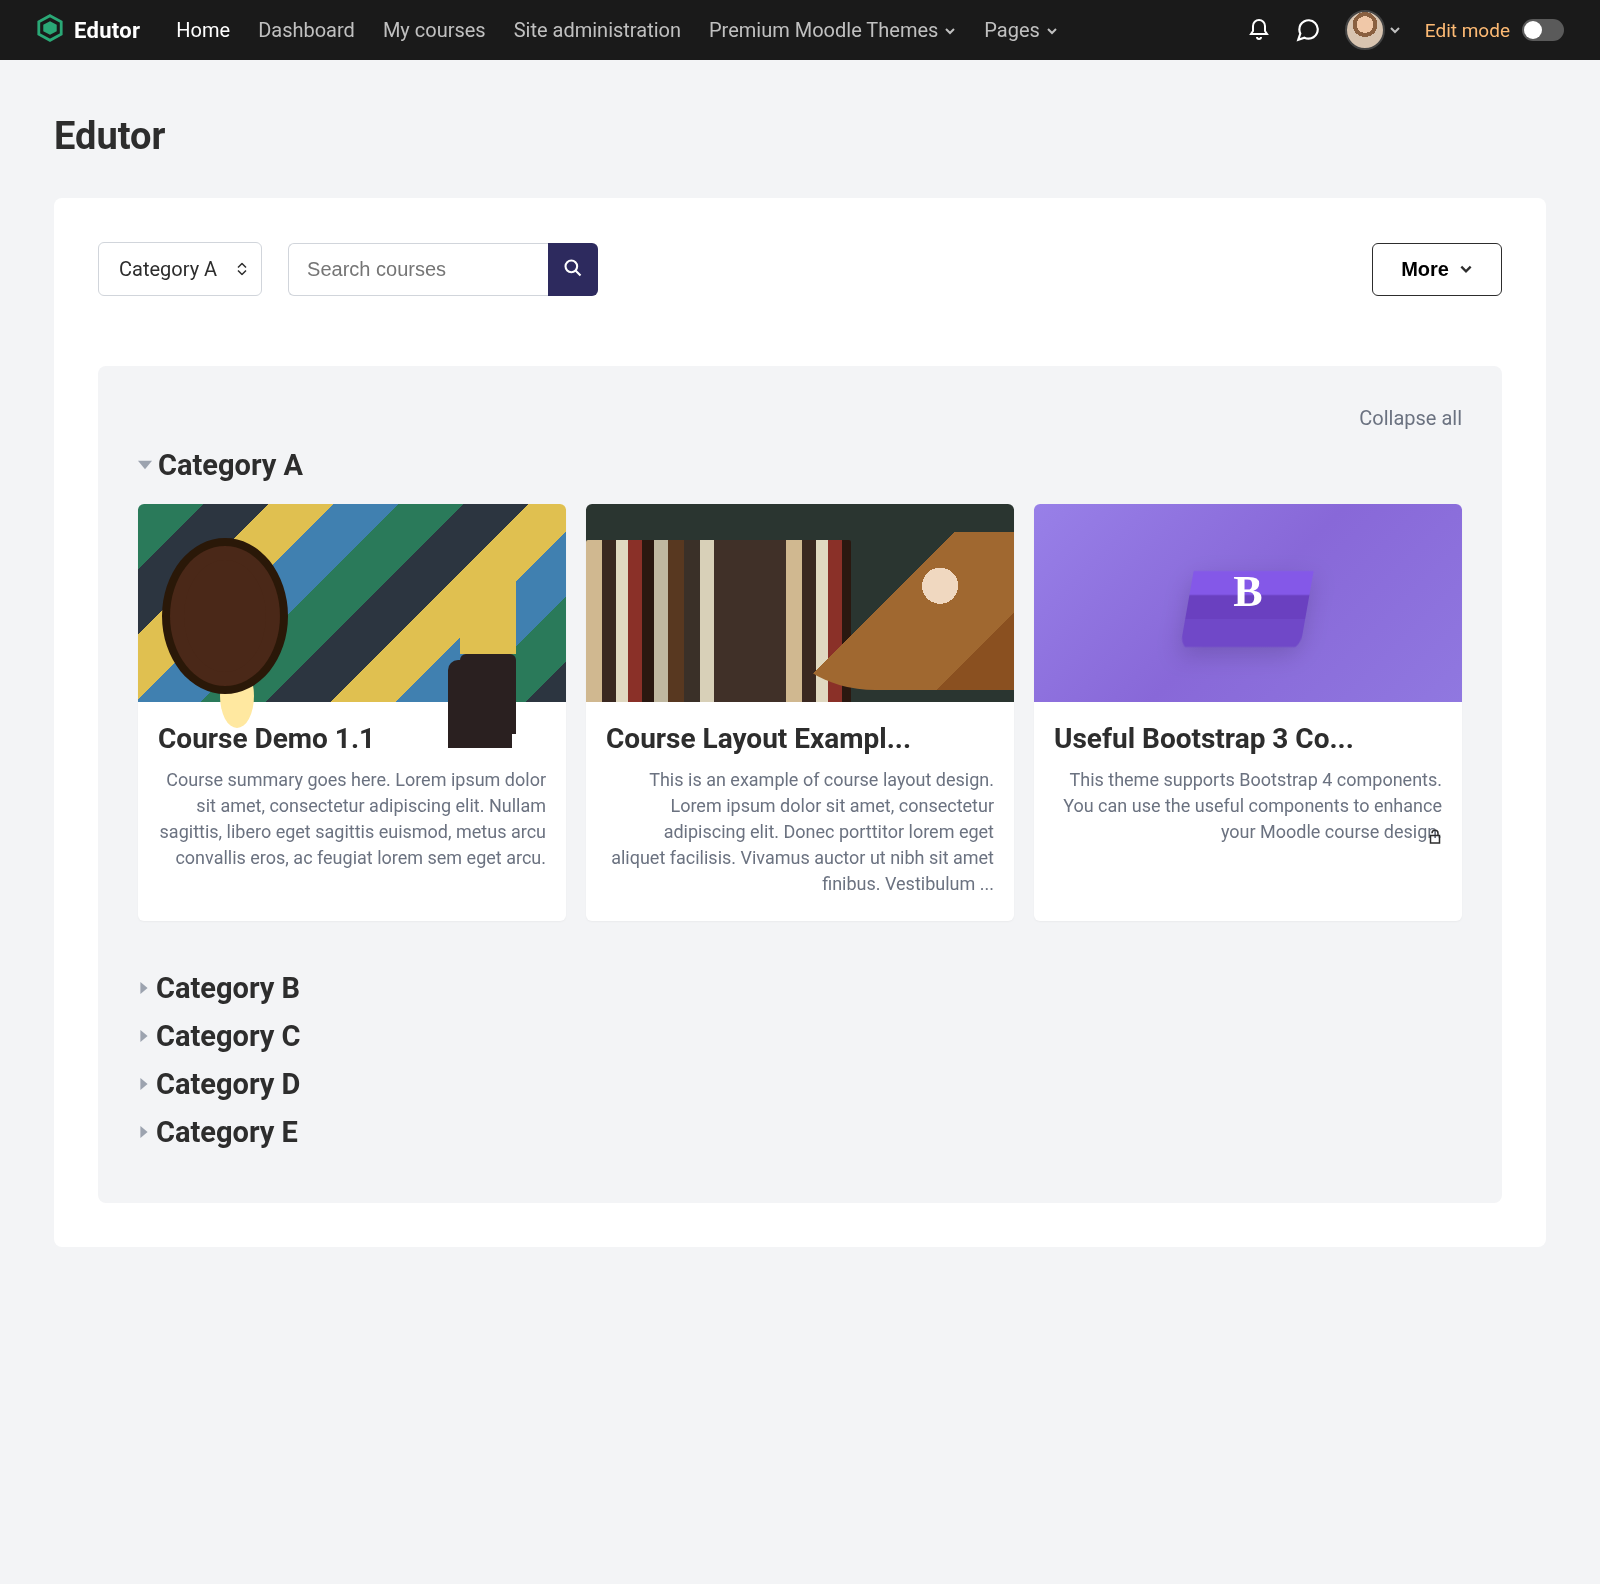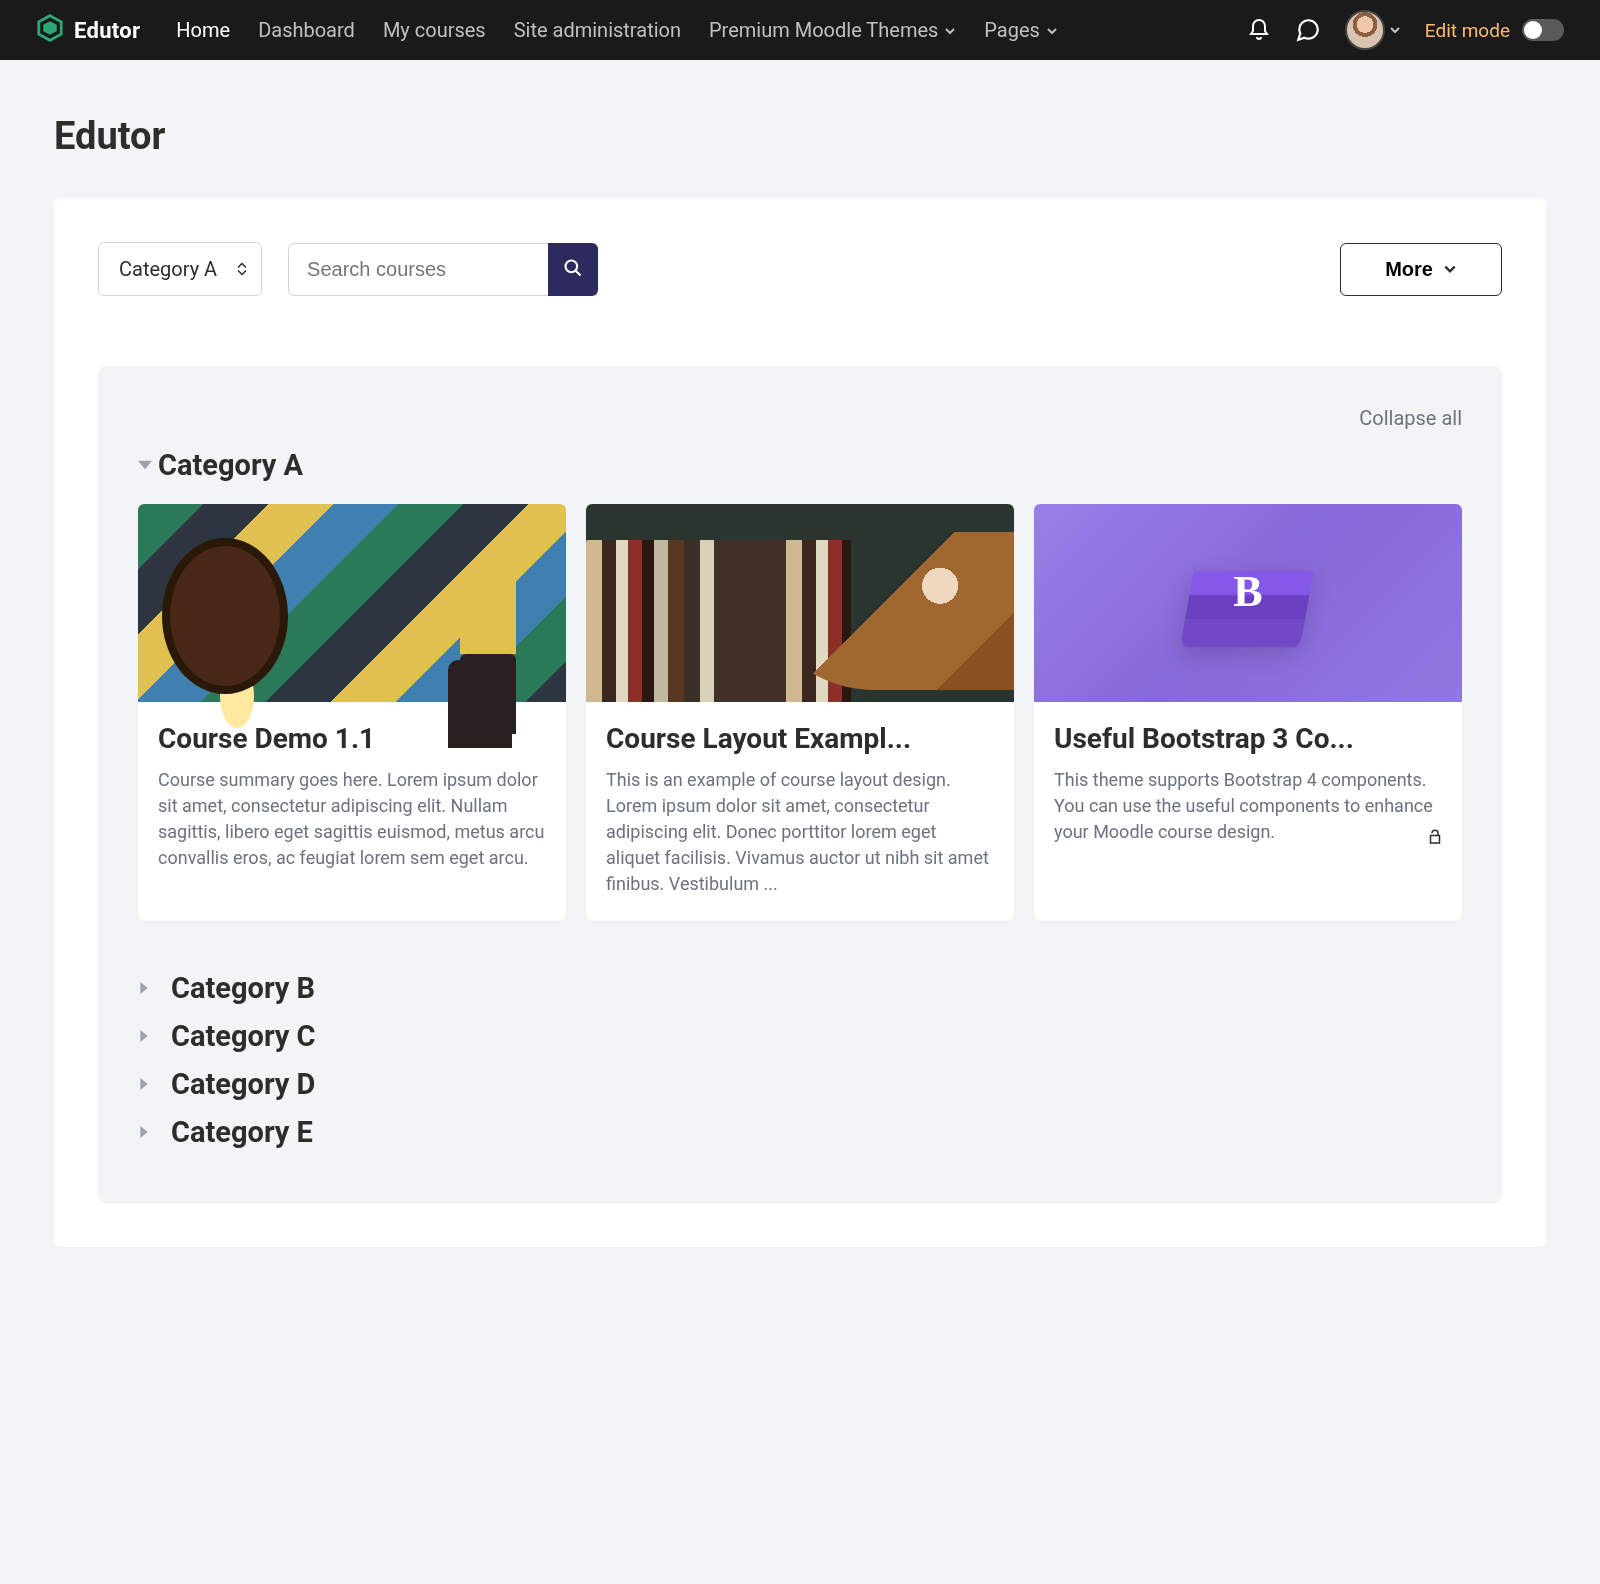--- a/index.html
+++ b/index.html
@@ -72,7 +72,7 @@
 .spacer { flex: 1; }
 .more-btn {
   border: 1px solid #2d2d2d; border-radius: 6px; background: #fff;
-  padding: 14px 44px; font-size: 20px; font-weight: 600; cursor: pointer;
+  padding: 14px 28px; font-size: 20px; font-weight: 600; cursor: pointer;
   display: flex; align-items: center; gap: 10px;
 }
 .category-panel {

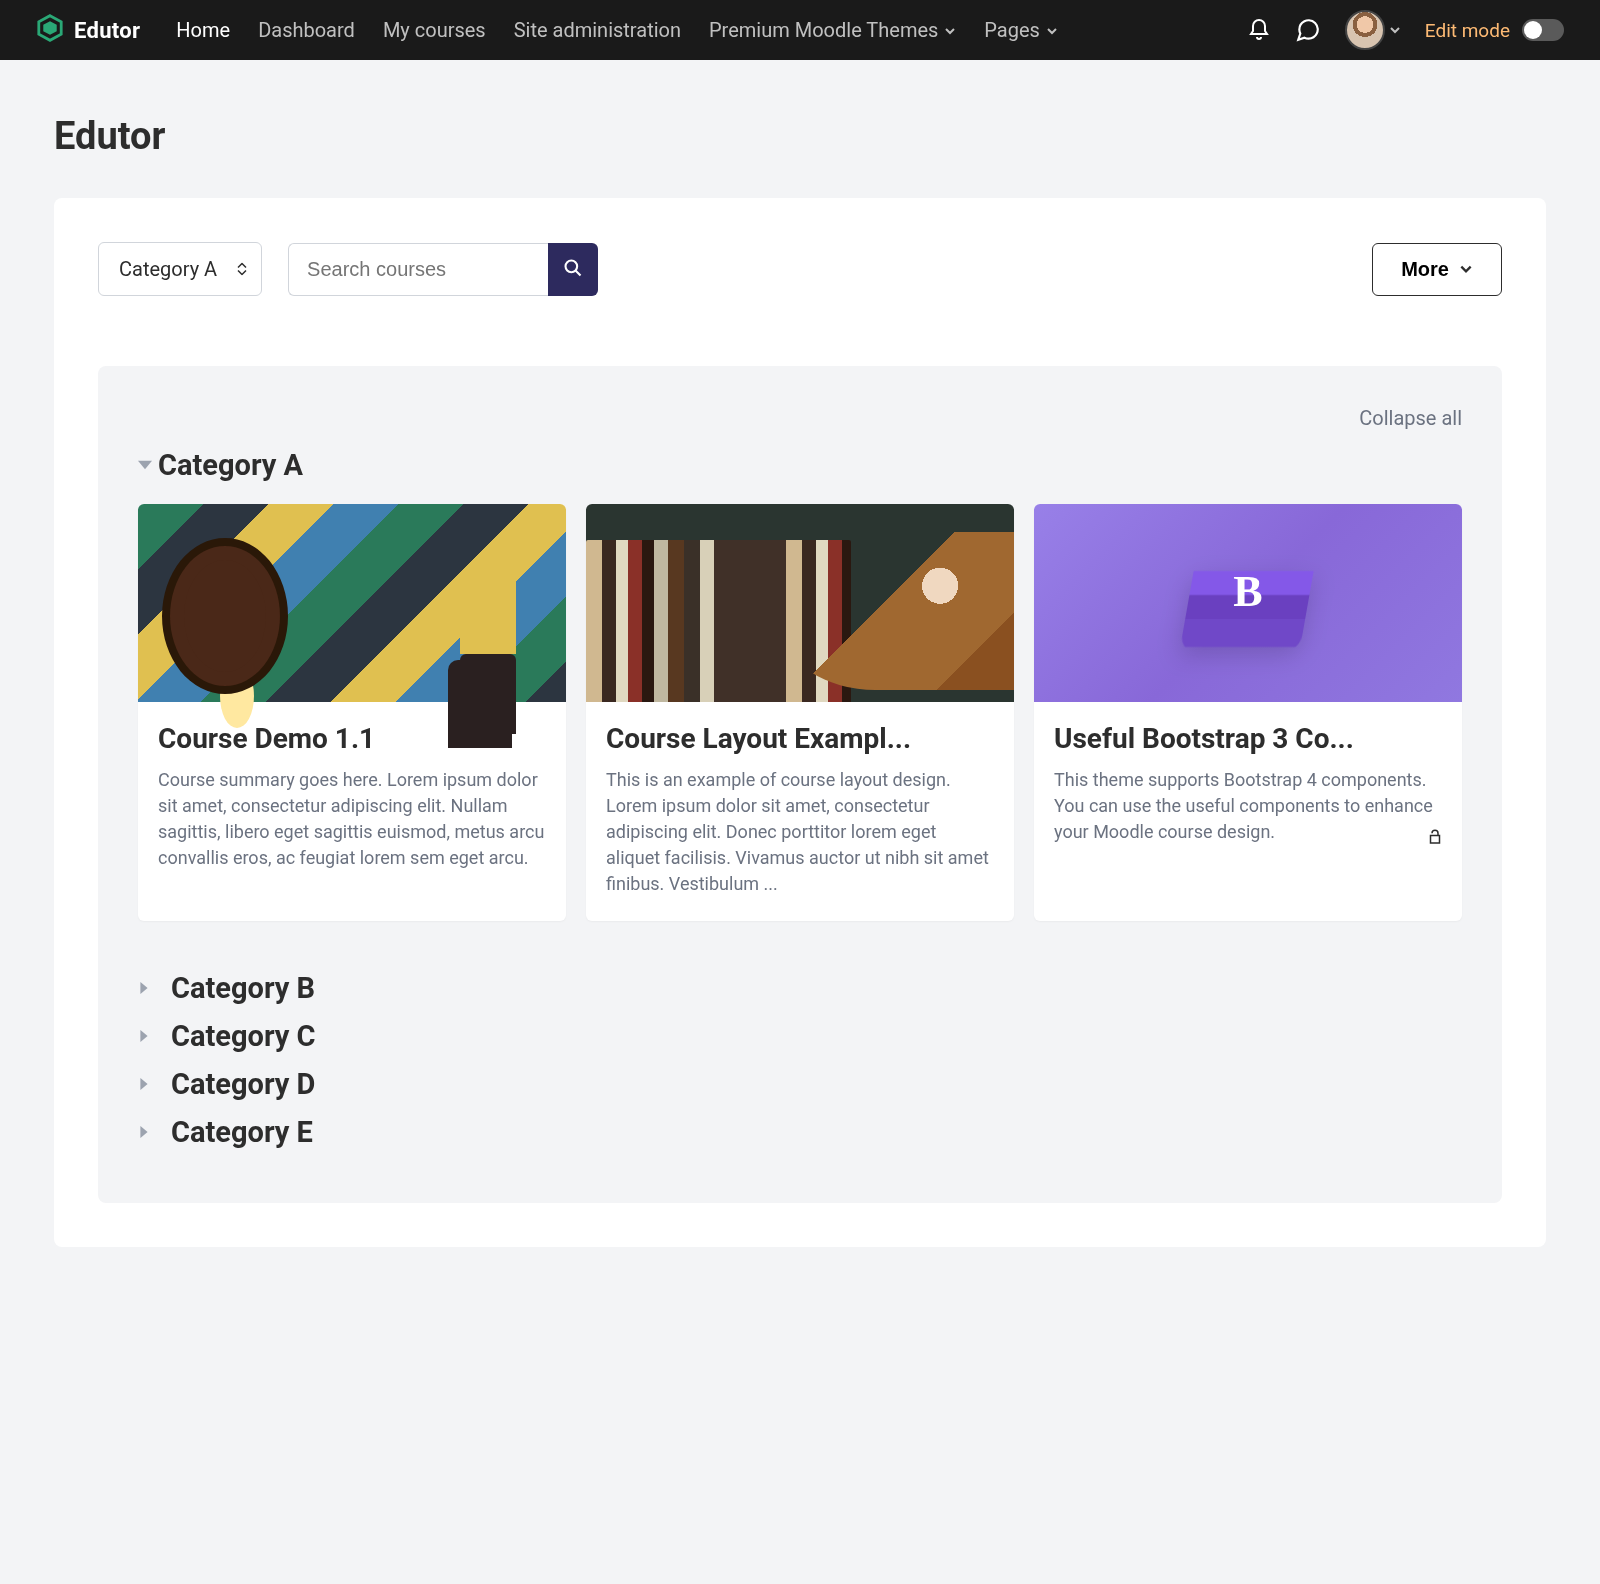--- a/index.html
+++ b/index.html
@@ -95,7 +95,7 @@
   font-size: 28px; font-weight: 700; color: #2d2d2d; margin-bottom: 12px;
   white-space: nowrap; overflow: hidden; text-overflow: ellipsis;
 }
-.course-desc { font-size: 18px; color: #6b7280; line-height: 1.45; }
+.course-desc { font-size: 18px; color: #6b7280; line-height: 1.45; text-align: right; }
 .lock-icon { position: absolute; bottom: 18px; right: 18px; }
 .collapsed-cat {
   display: flex; align-items: center; gap: 21px; font-size: 29px; font-weight: 700;

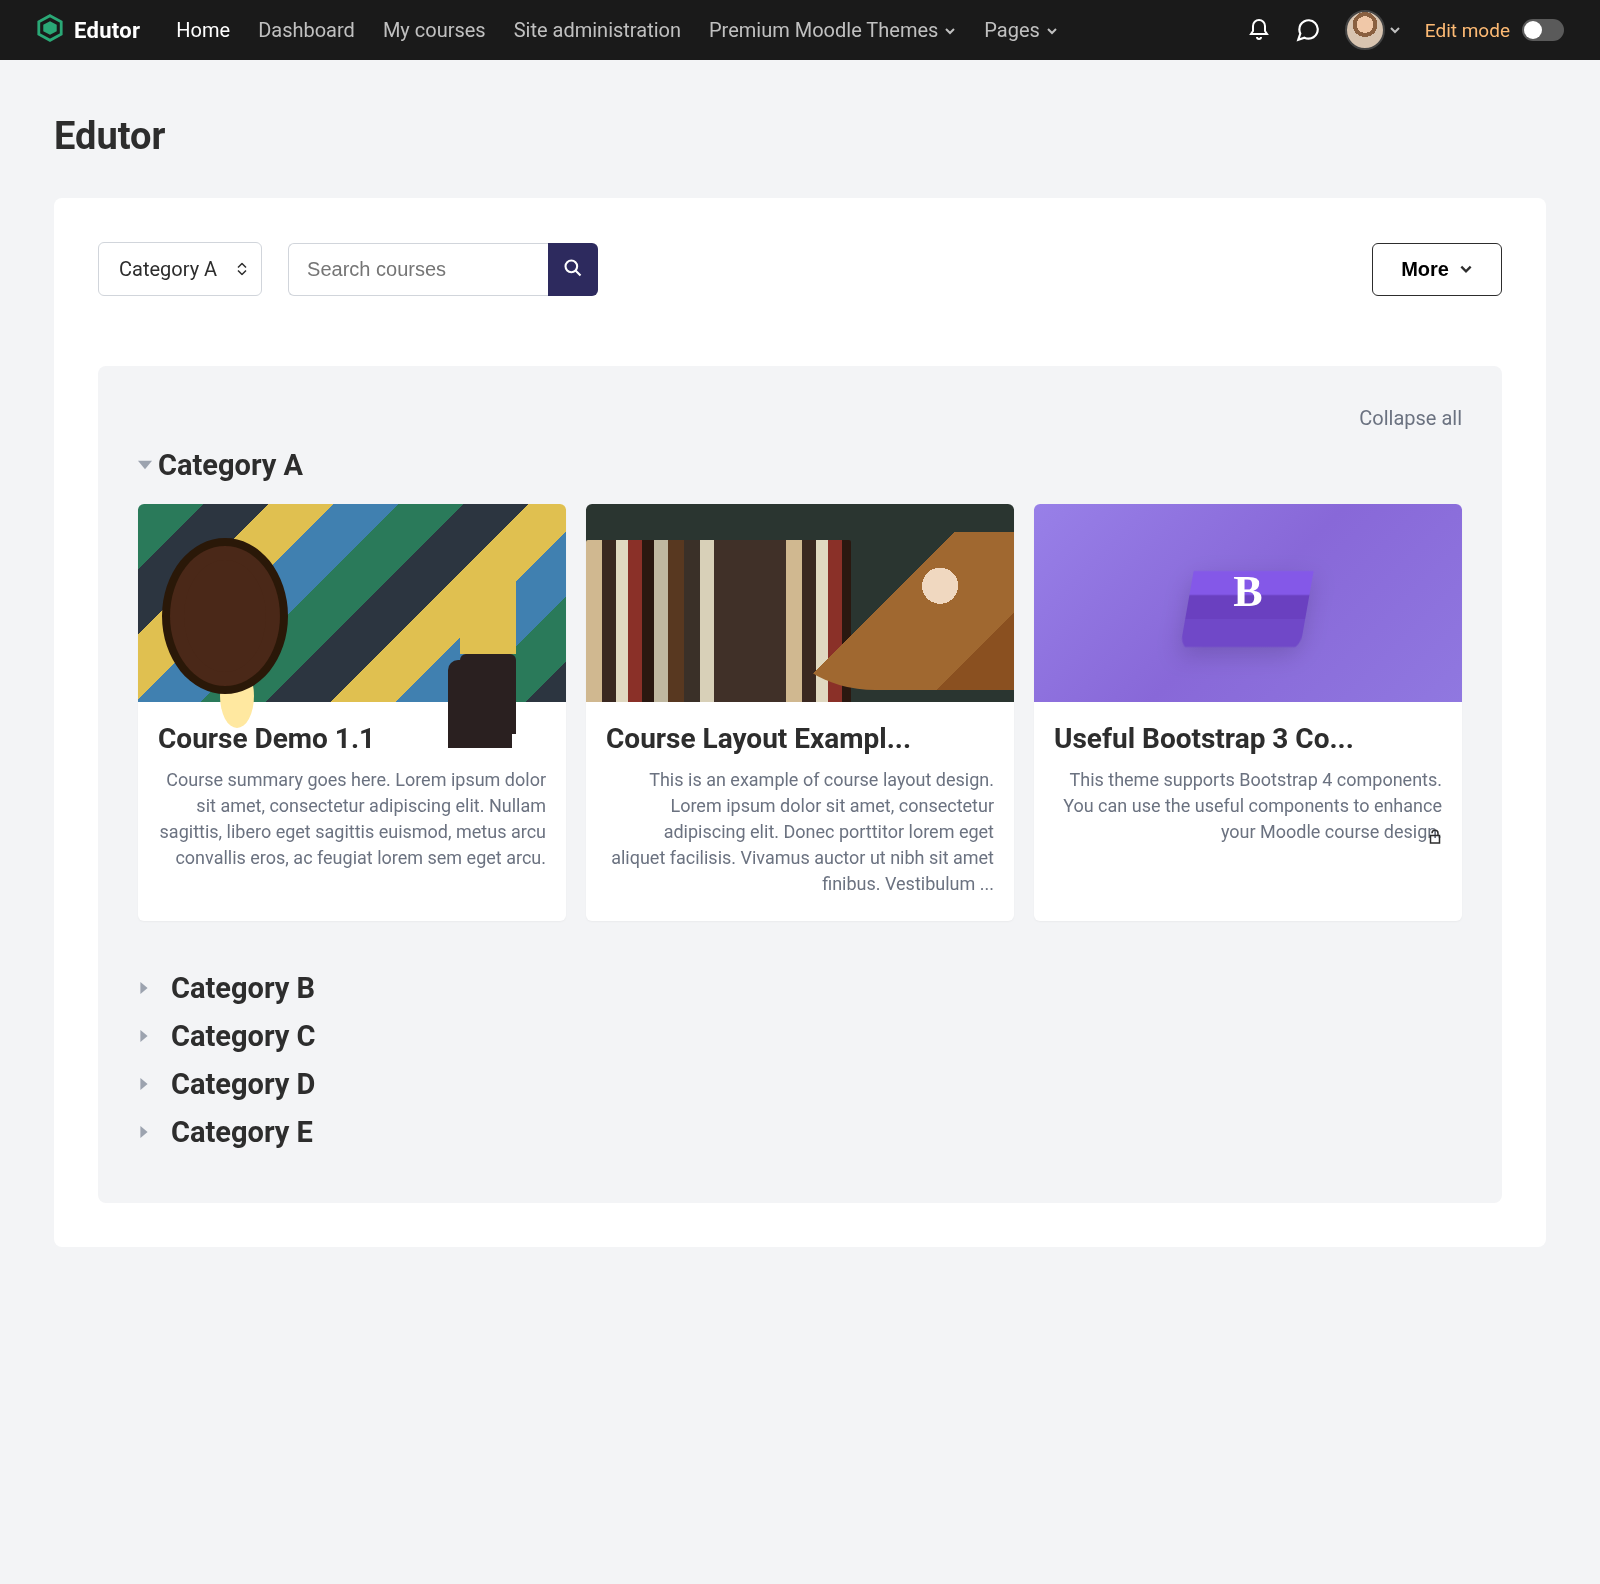--- a/index.html
+++ b/index.html
@@ -98,7 +98,7 @@
 .course-desc { font-size: 18px; color: #6b7280; line-height: 1.45; text-align: right; }
 .lock-icon { position: absolute; bottom: 18px; right: 18px; }
 .collapsed-cat {
-  display: flex; align-items: center; gap: 21px; font-size: 29px; font-weight: 700;
+  display: flex; align-items: center; gap: 6px; font-size: 29px; font-weight: 700;
   color: #2d2d2d; margin-bottom: 14px; cursor: pointer;
 }
 

